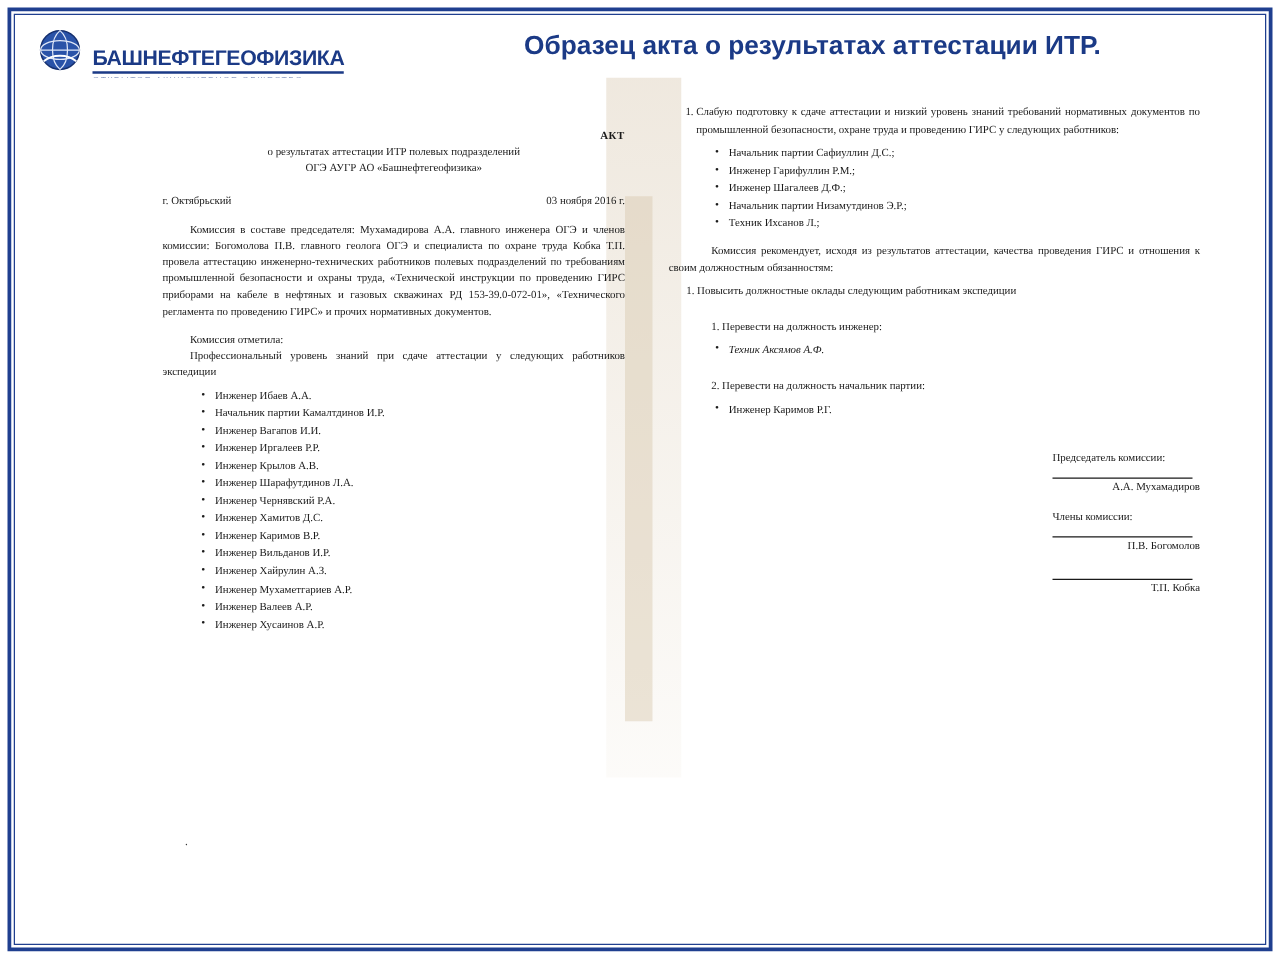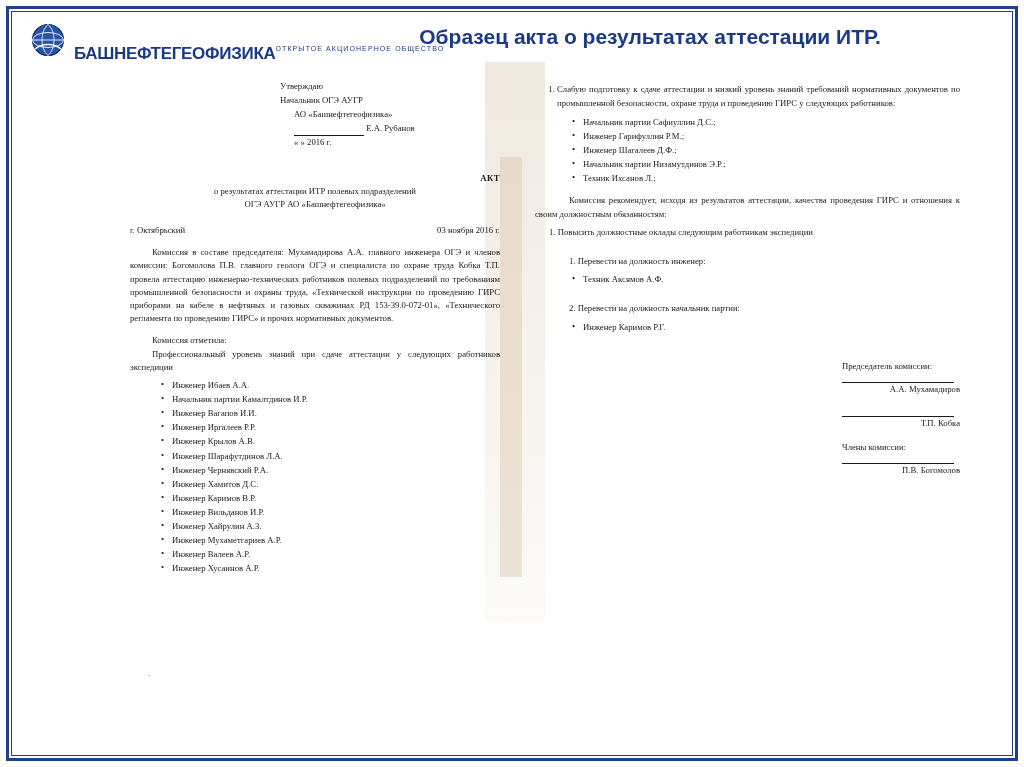--- a/index.html
+++ b/index.html
@@ -59,7 +59,7 @@
   }
   .logo-text {
     display: flex;
-    flex-direction: row;
+    flex-direction: column;
     line-height: 1;
     margin-top: 26px;
   }

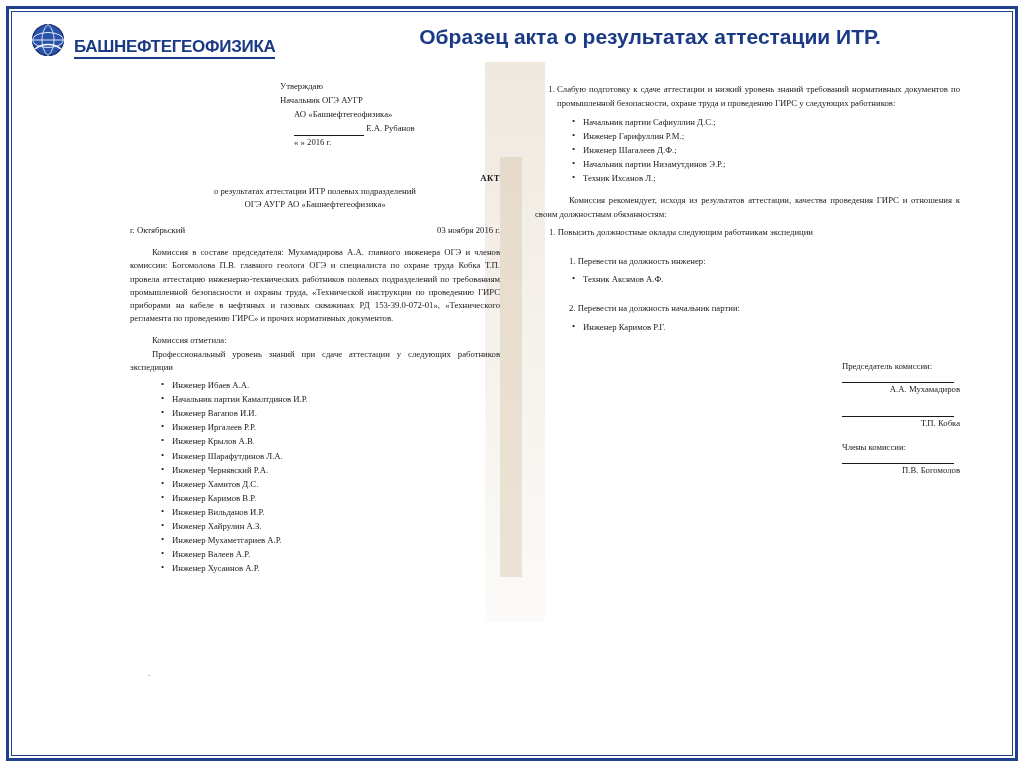--- a/index.html
+++ b/index.html
@@ -272,16 +272,6 @@
 
     <div class="col col-left">
 
-      <div class="approve-block">
-        <div>Утверждаю</div>
-        <div>Начальник ОГЭ АУГР</div>
-        <div style="padding-left:14px;">АО «Башнефтегеофизика»</div>
-        <div style="padding-left:14px;">
-          <span class="sign-line"></span>
-          <span>Е.А. Рубанов</span>
-        </div>
-        <div style="padding-left:14px;">«     »                        2016 г.</div>
-      </div>
 
       <div class="act-title">АКТ</div>
       <div class="act-sub">о результатах аттестации ИТР полевых подразделений</div>

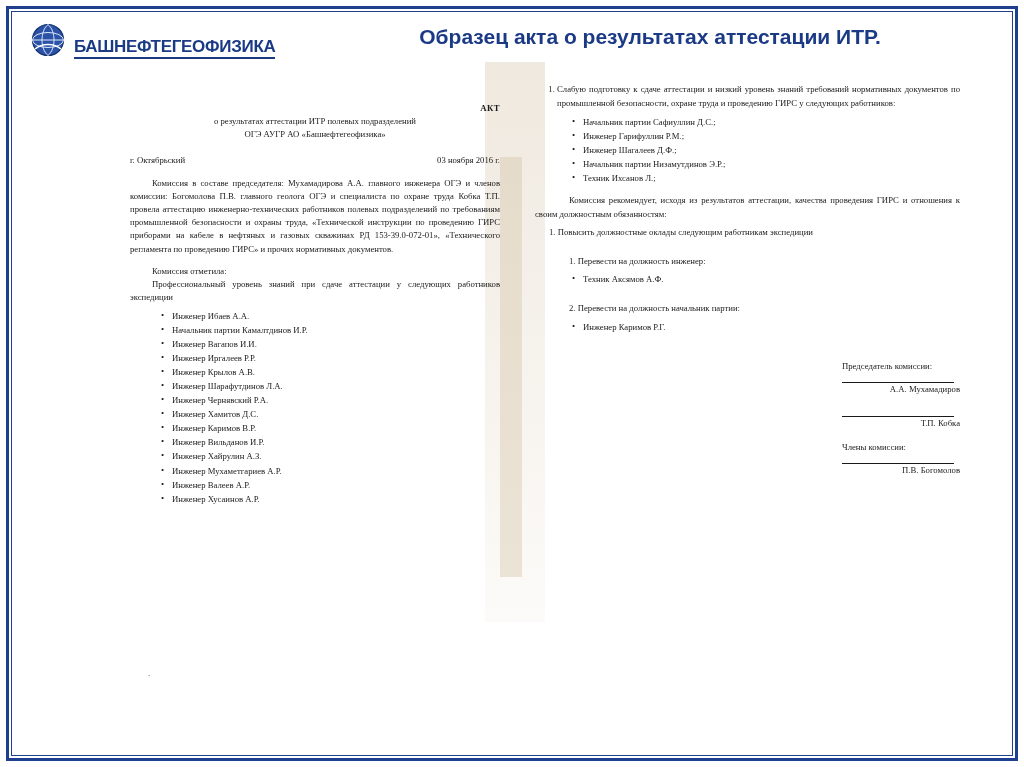--- a/index.html
+++ b/index.html
@@ -333,7 +333,7 @@
         <span>1.</span>
         <span>Перевести на должность инженер:</span>
       </div>
-      <ul class="bullets" style="padding-left:48px;">
+      <ul class="bullets" style="padding-left:48px;font-style:italic;">
         <li>Техник Аксямов А.Ф.</li>
       </ul>
 

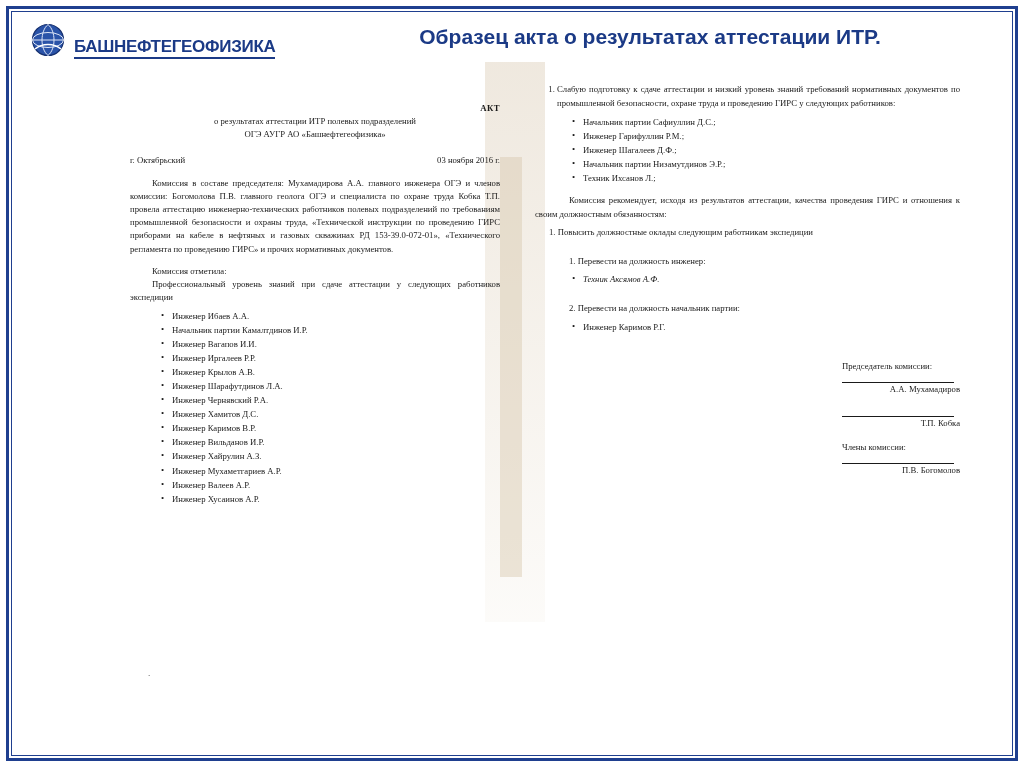--- a/index.html
+++ b/index.html
@@ -352,15 +352,15 @@
           <span>А.А. Мухамадиров</span>
         </div>
         <div class="sig-row">
+          <span class="sig-label">Члены комиссии:</span>
+          <span class="sig-rule"></span>
+          <span>П.В. Богомолов</span>
+        </div>
+        <div class="sig-row">
           <span class="sig-label"></span>
           <span class="sig-rule"></span>
           <span>Т.П. Кобка</span>
         </div>
-        <div class="sig-row">
-          <span class="sig-label">Члены комиссии:</span>
-          <span class="sig-rule"></span>
-          <span>П.В. Богомолов</span>
-        </div>
       </div>
     </div>
   </div>

